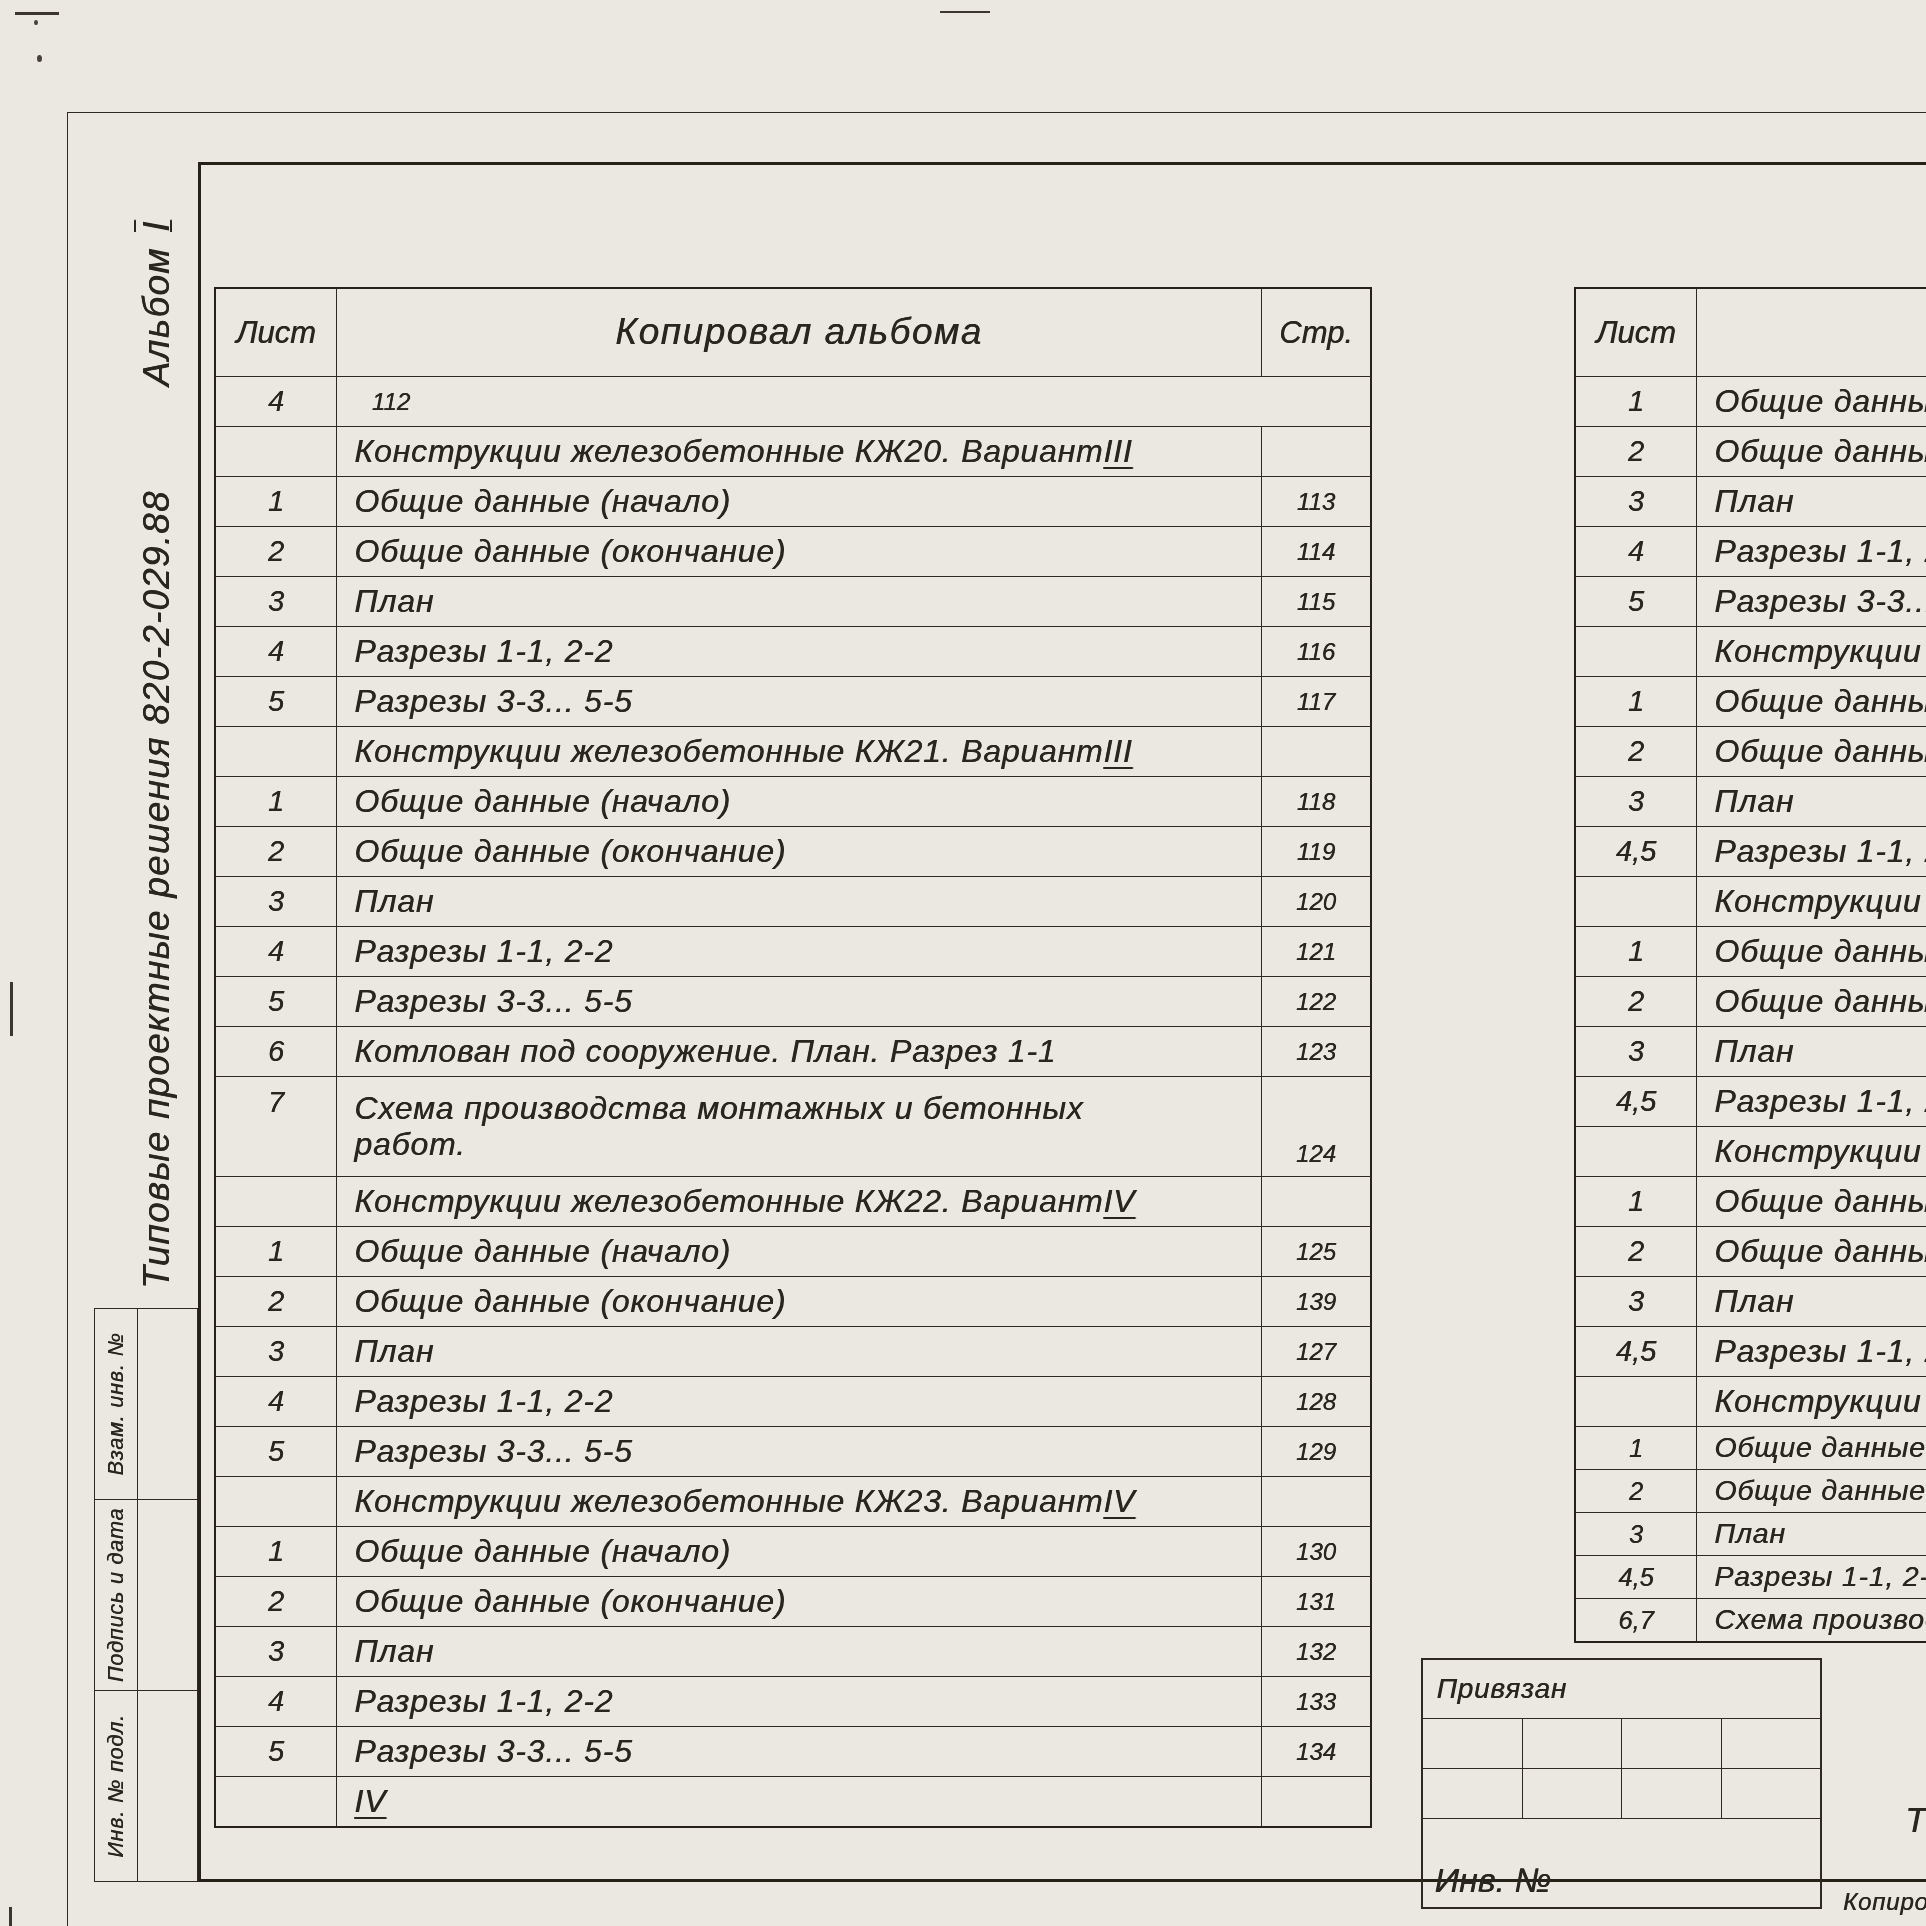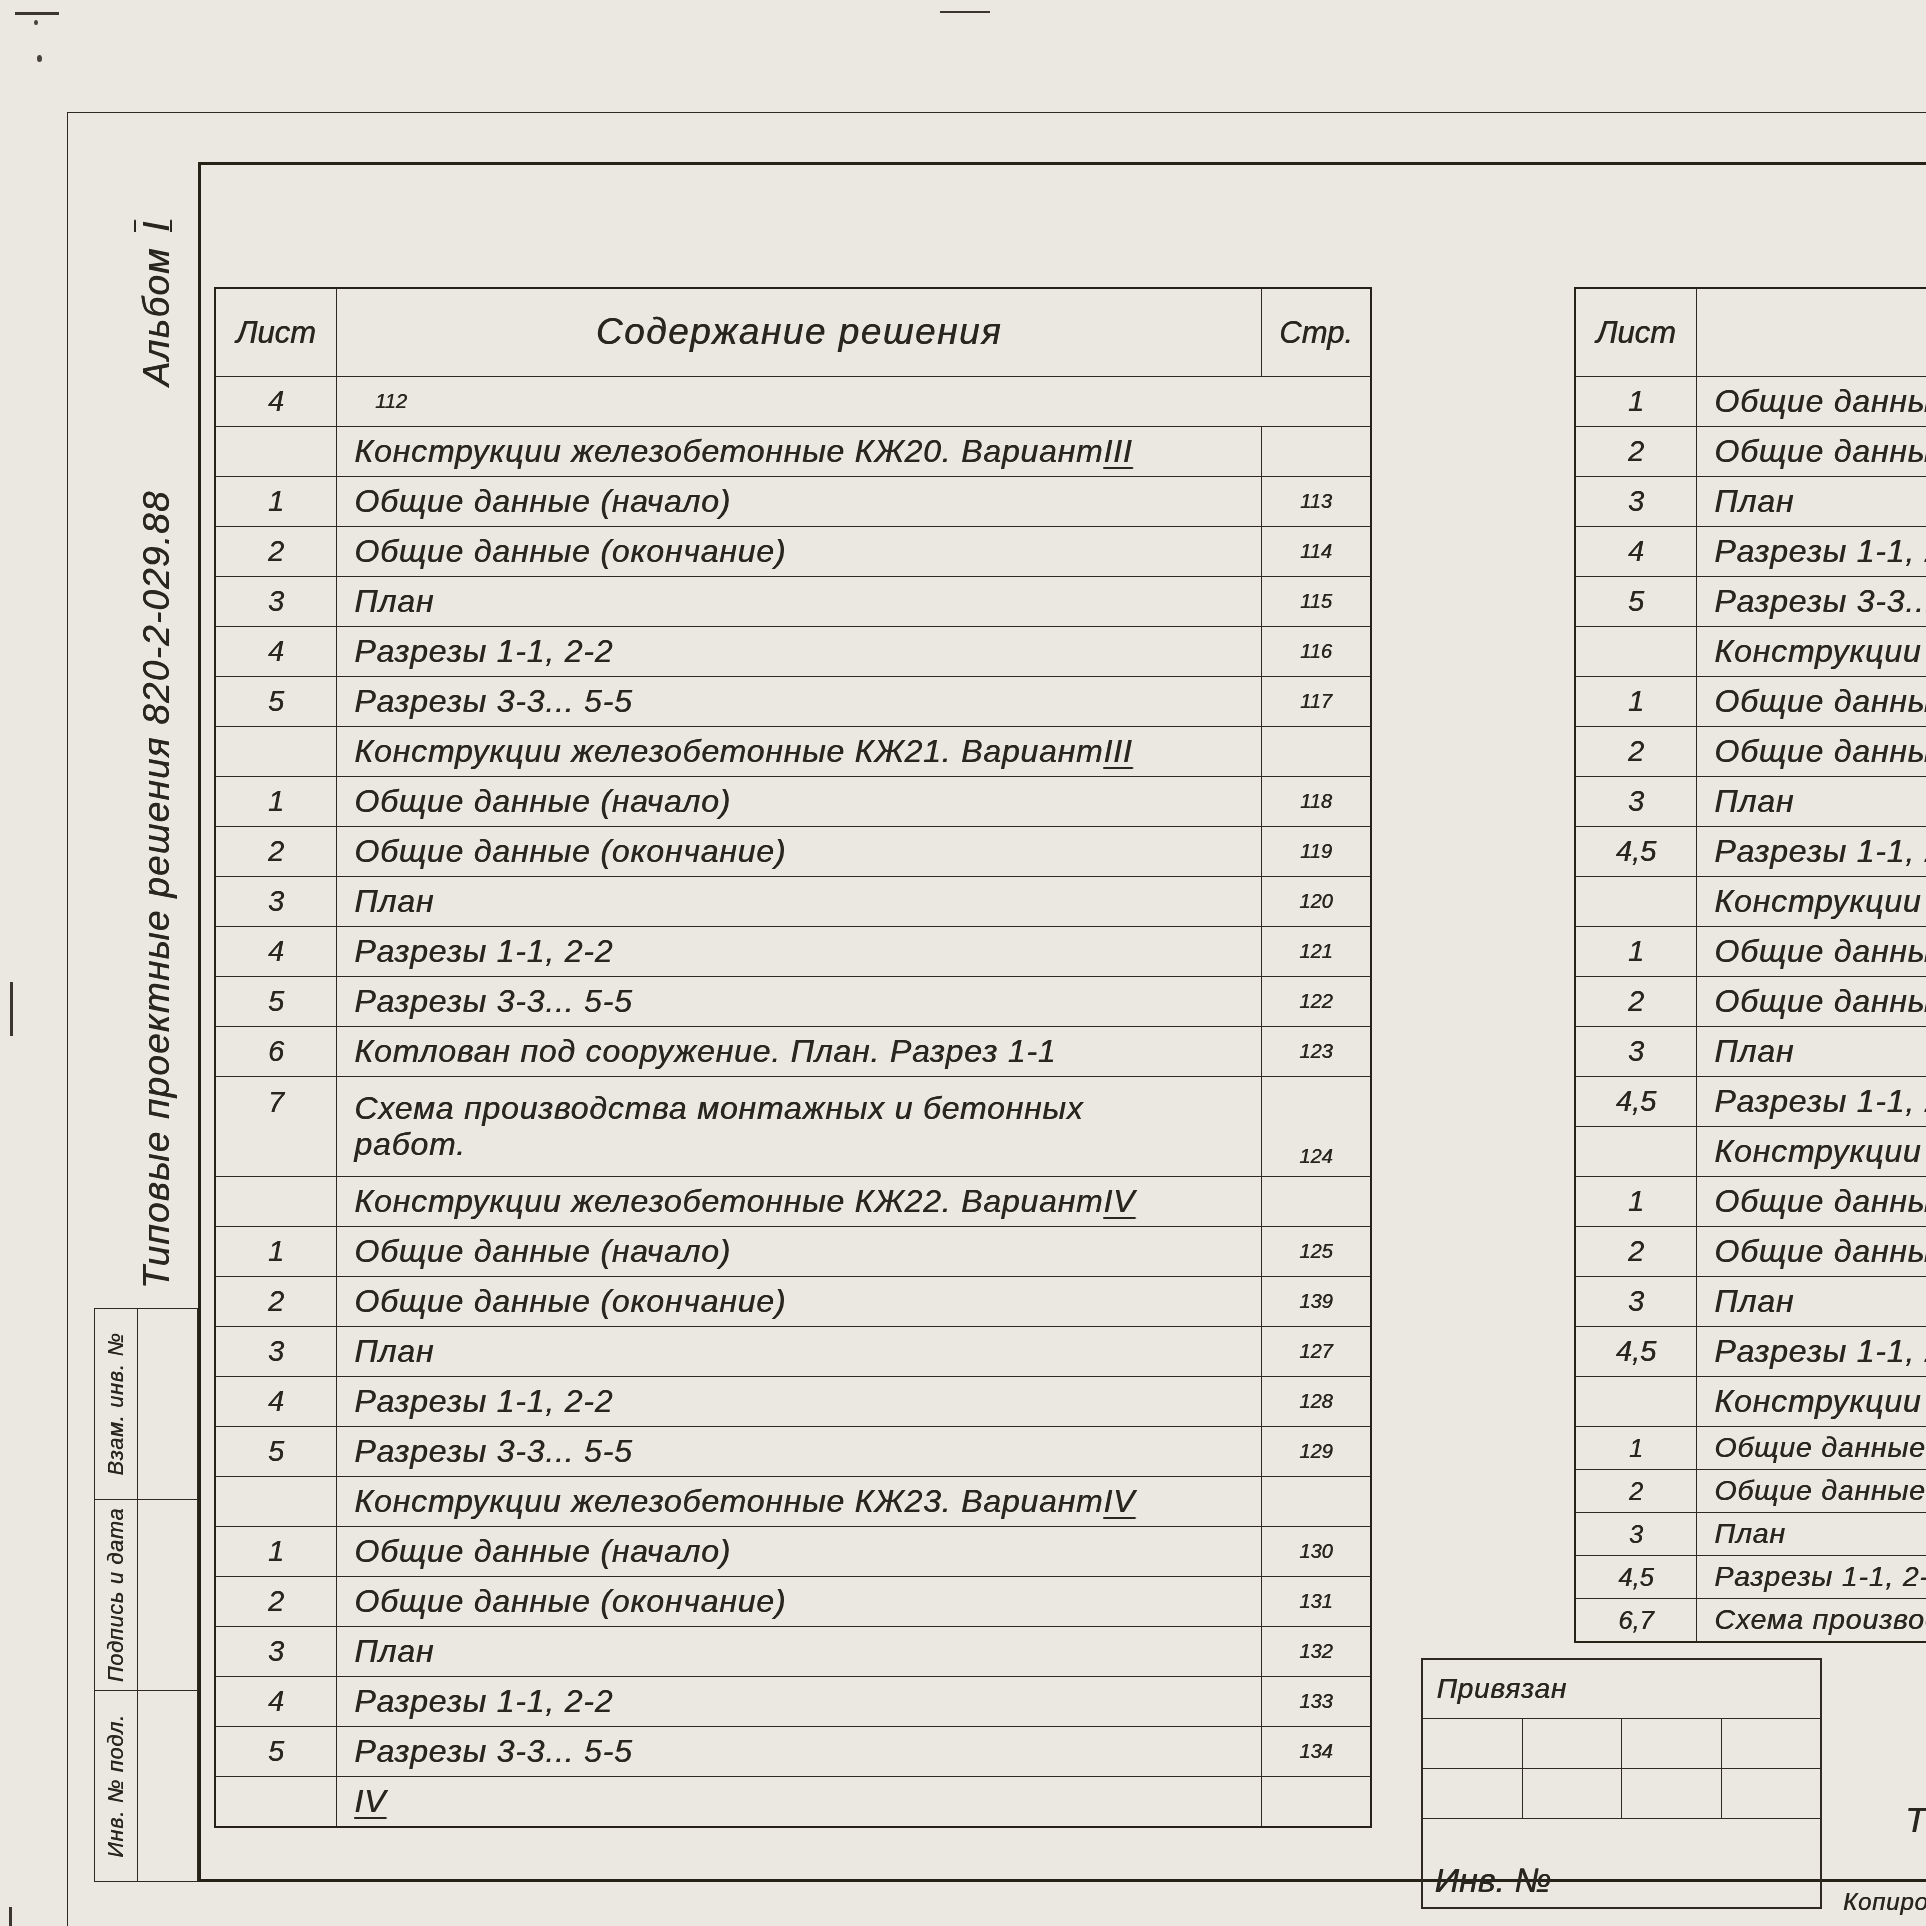--- a/index.html
+++ b/index.html
@@ -99,7 +99,7 @@
 <div class="toc toc-left">
   <div class="thead">
     <div class="c c-sheet">Лист</div>
-    <div class="c c-content">Содержание решения</div>
+    <div class="c c-content">Копировал альбома</div>
     <div class="c c-page">Стр.</div>
   </div>
 <div class="trow">

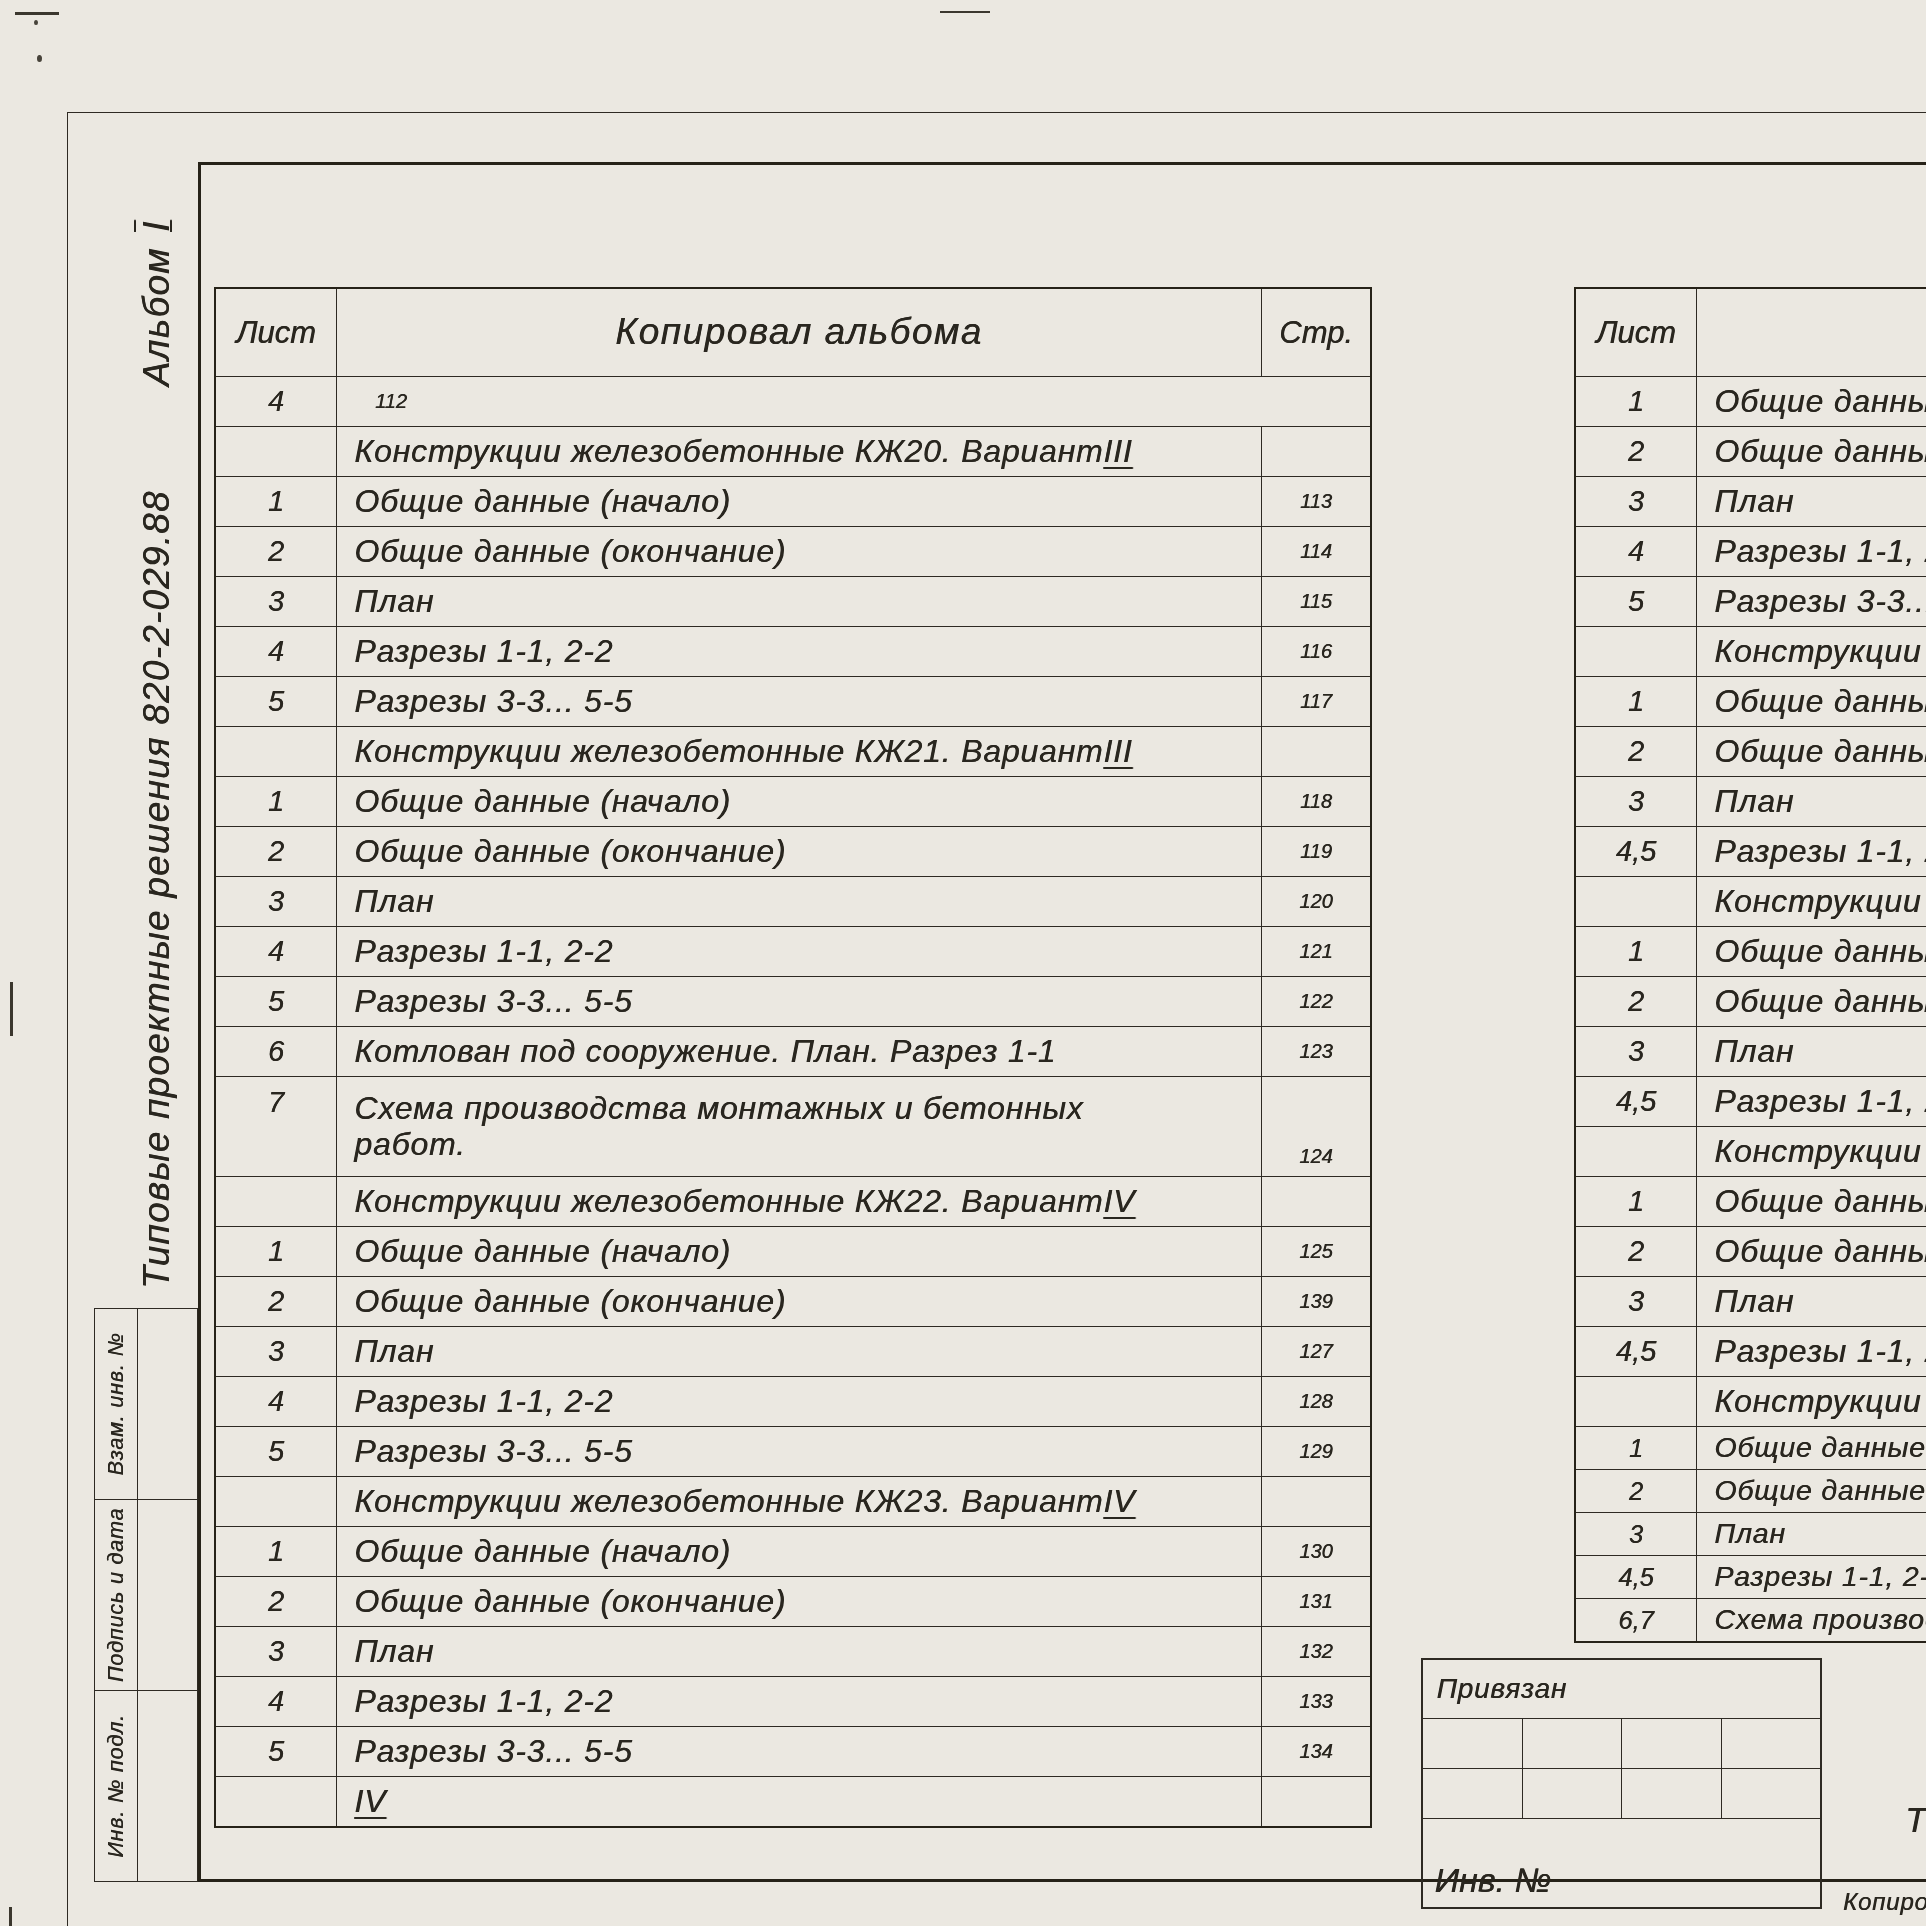--- a/index.html
+++ b/index.html
@@ -34,7 +34,7 @@
   .c-sheet{width:121px;border-right:1.9px solid #2e2a23;justify-content:center;font-size:29px}
   .c-content{flex:1;border-right:1.9px solid #2e2a23;padding:0 4.6px 0 17.3px;letter-spacing:0.8px;
        white-space:pre-line;line-height:1.1}
-  .c-page{width:108px;justify-content:center;font-size:20px}
+  .c-page{width:108px;justify-content:center;font-size:24px}
   .tall .c-sheet{align-items:flex-start;padding-top:8.5px}
   .tall .c-page{align-items:flex-end;padding-bottom:8.5px}
   .short .c-content{font-size:28.5px}

